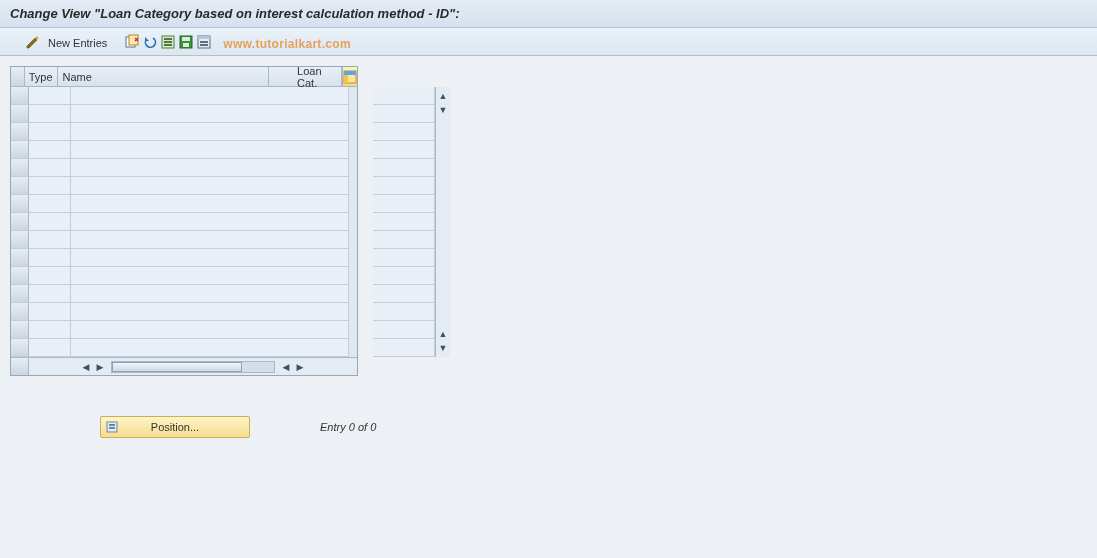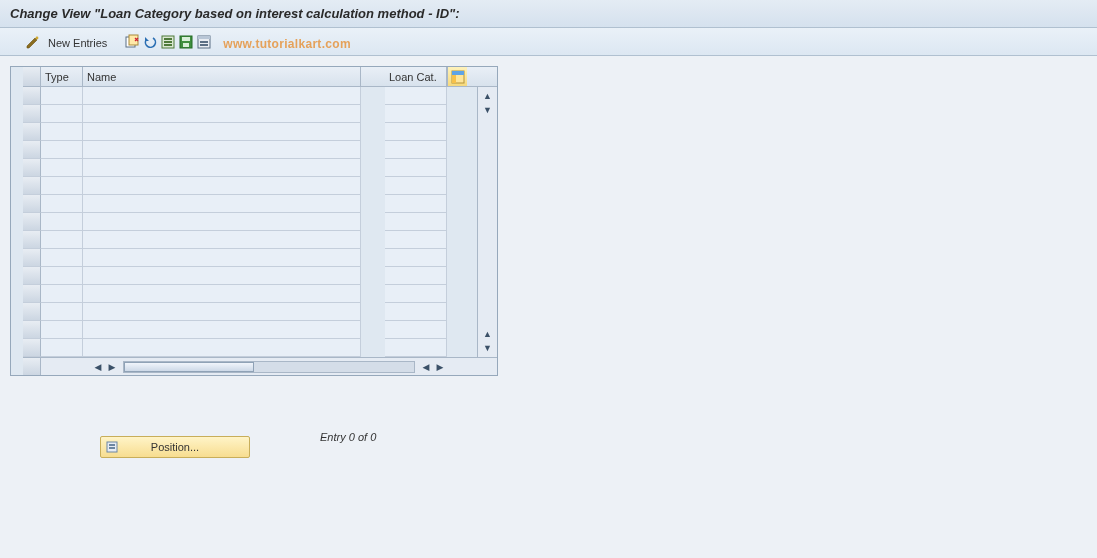--- a/index.html
+++ b/index.html
@@ -58,10 +58,9 @@
   .grid-wrap {
     border: 1px solid #96a8bb;
     background: #dfe8f1;
-    width: 488px;
+    width: 348px;
     display: flex;
     flex-direction: column;
-    padding-left: 12px;
   }
   .grid-head-row {
     display: flex;

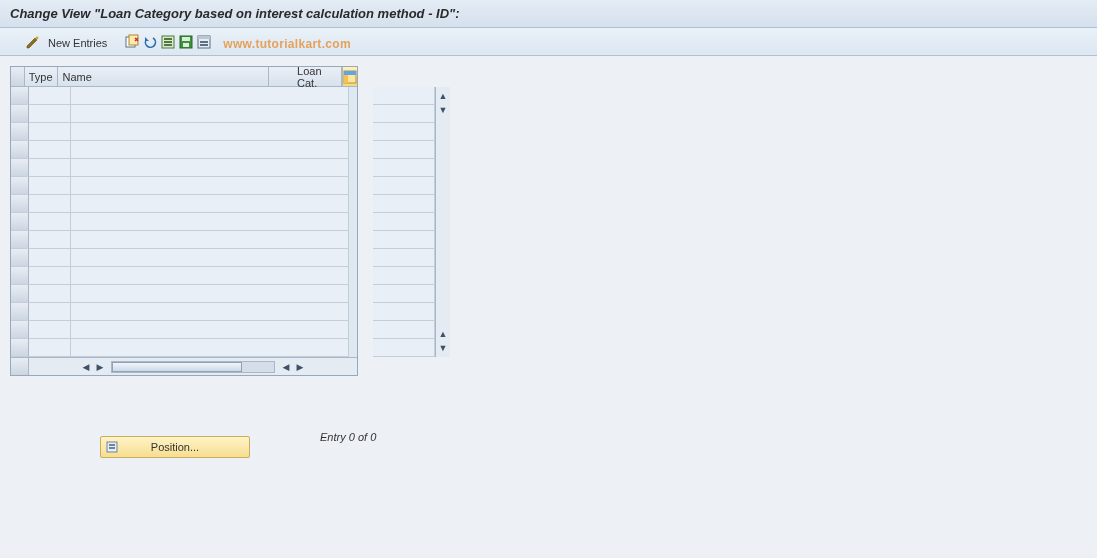--- a/index.html
+++ b/index.html
@@ -167,7 +167,6 @@
     font-size:11px;color:#333;
     cursor:pointer;
     position:relative;
-    margin-top:20px;
   }
   .position-btn .pos-icon {
     position:absolute; left:4px; top:3px;

